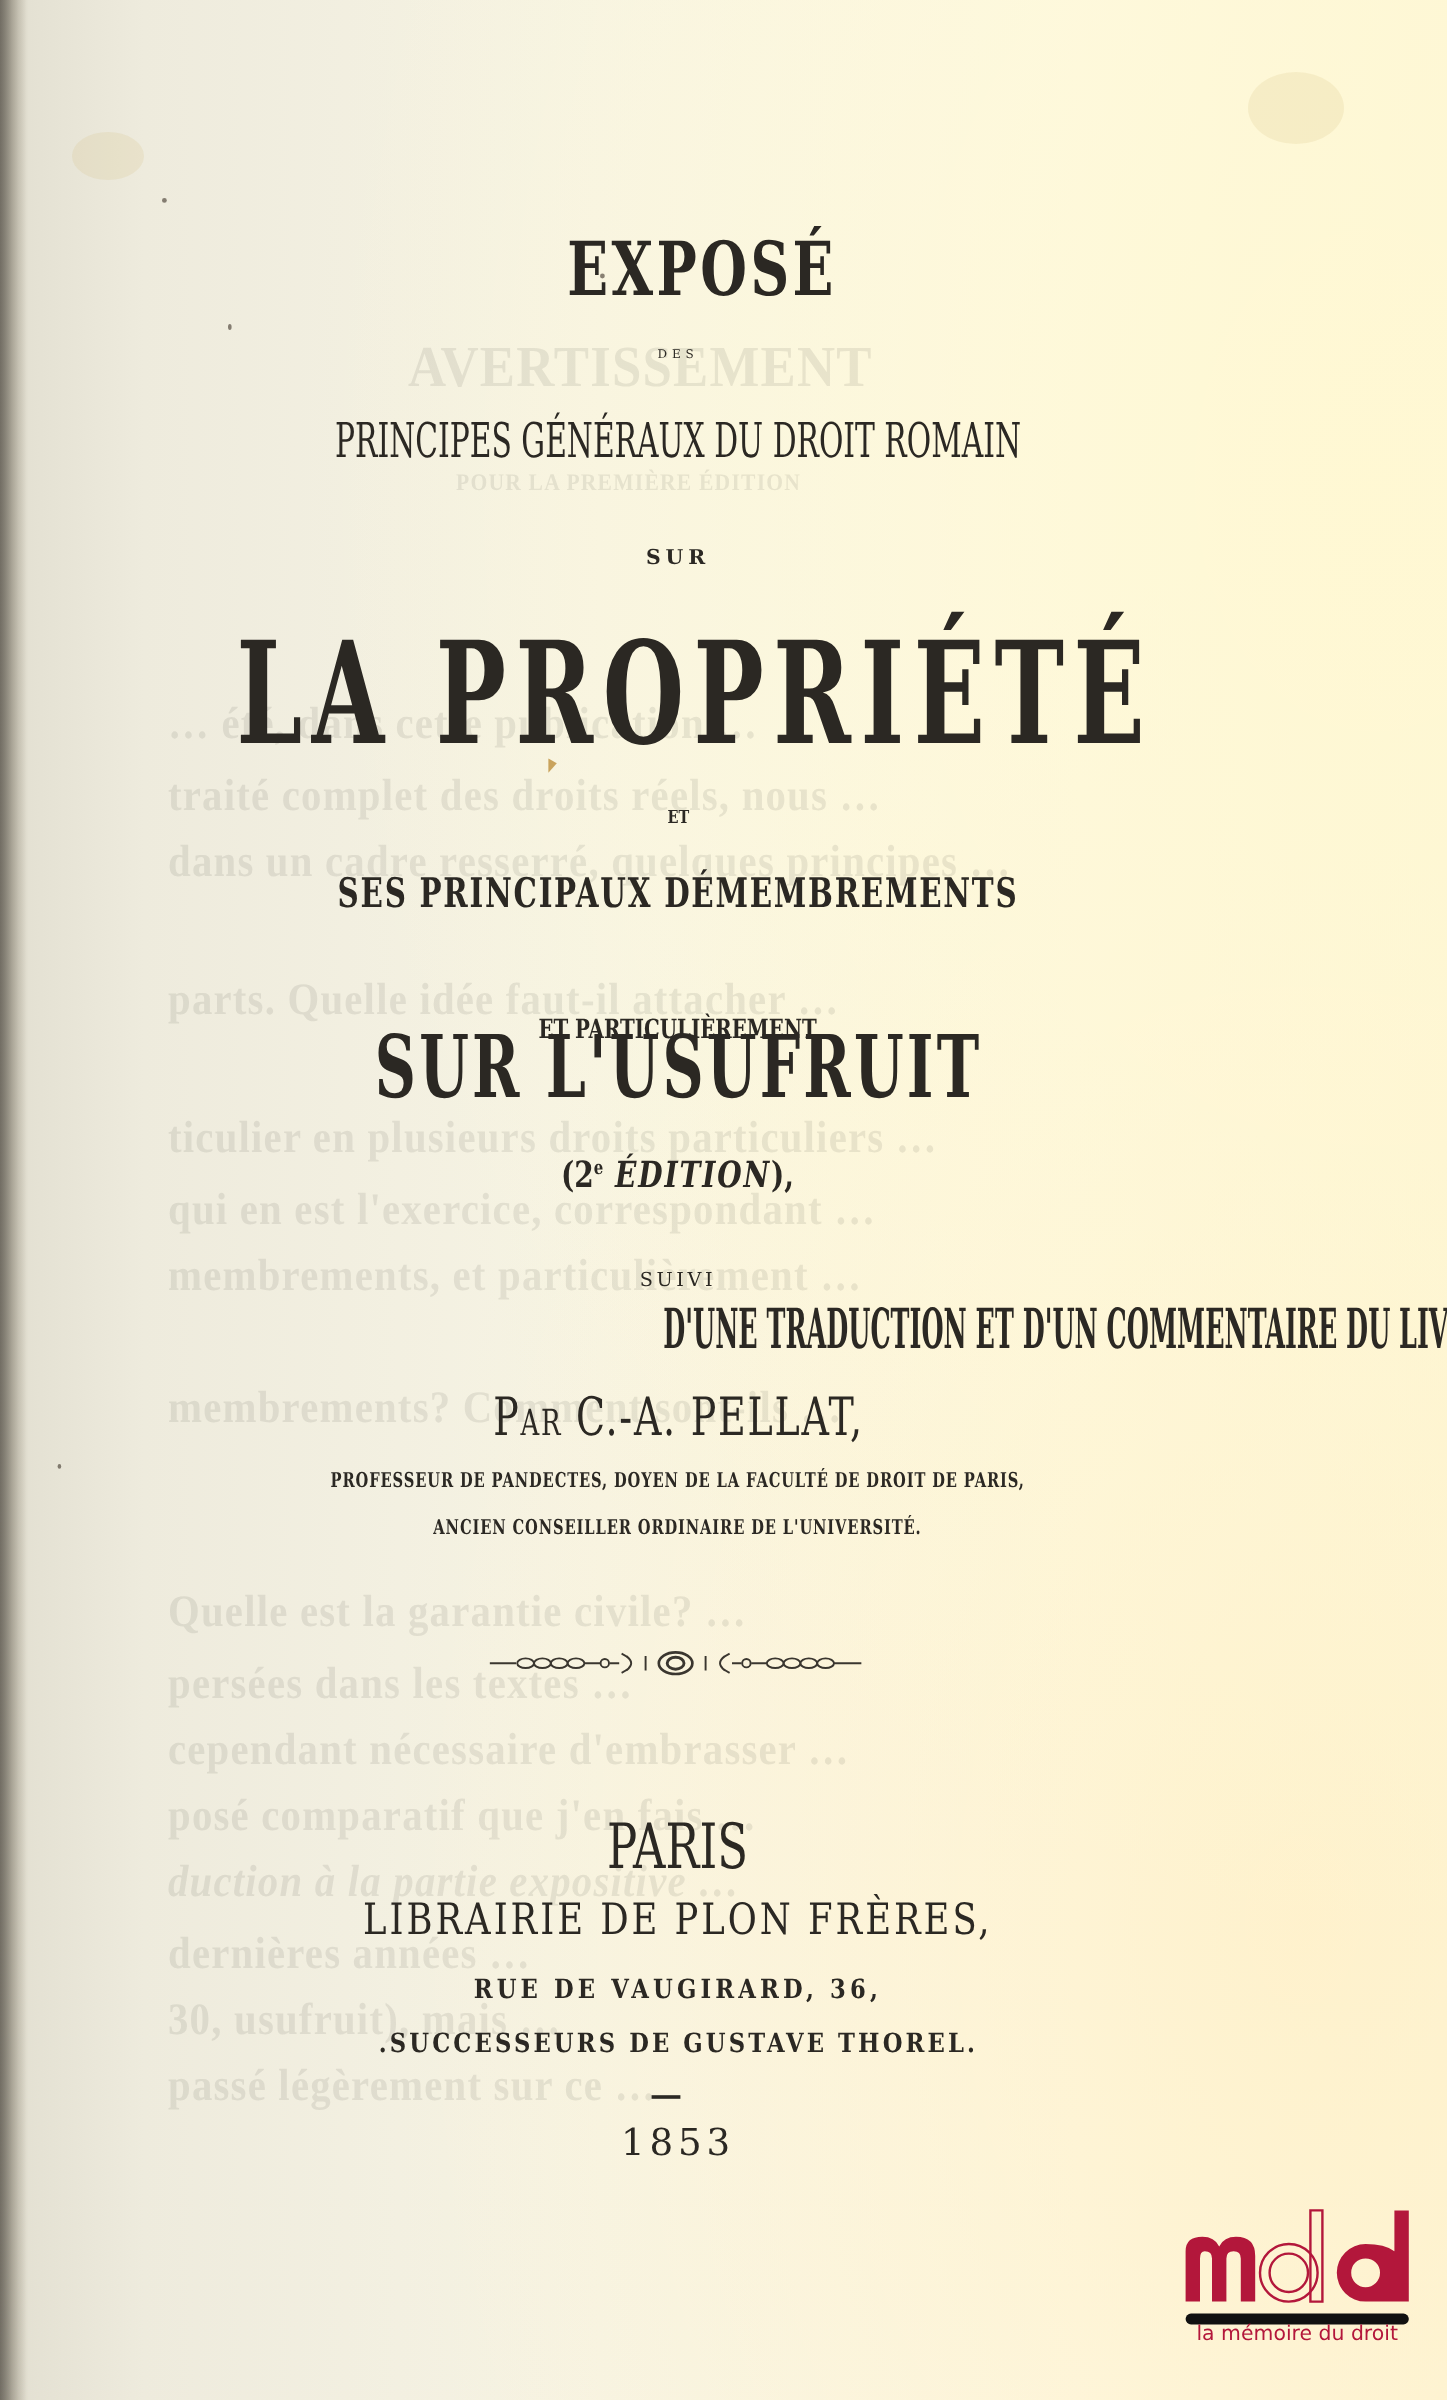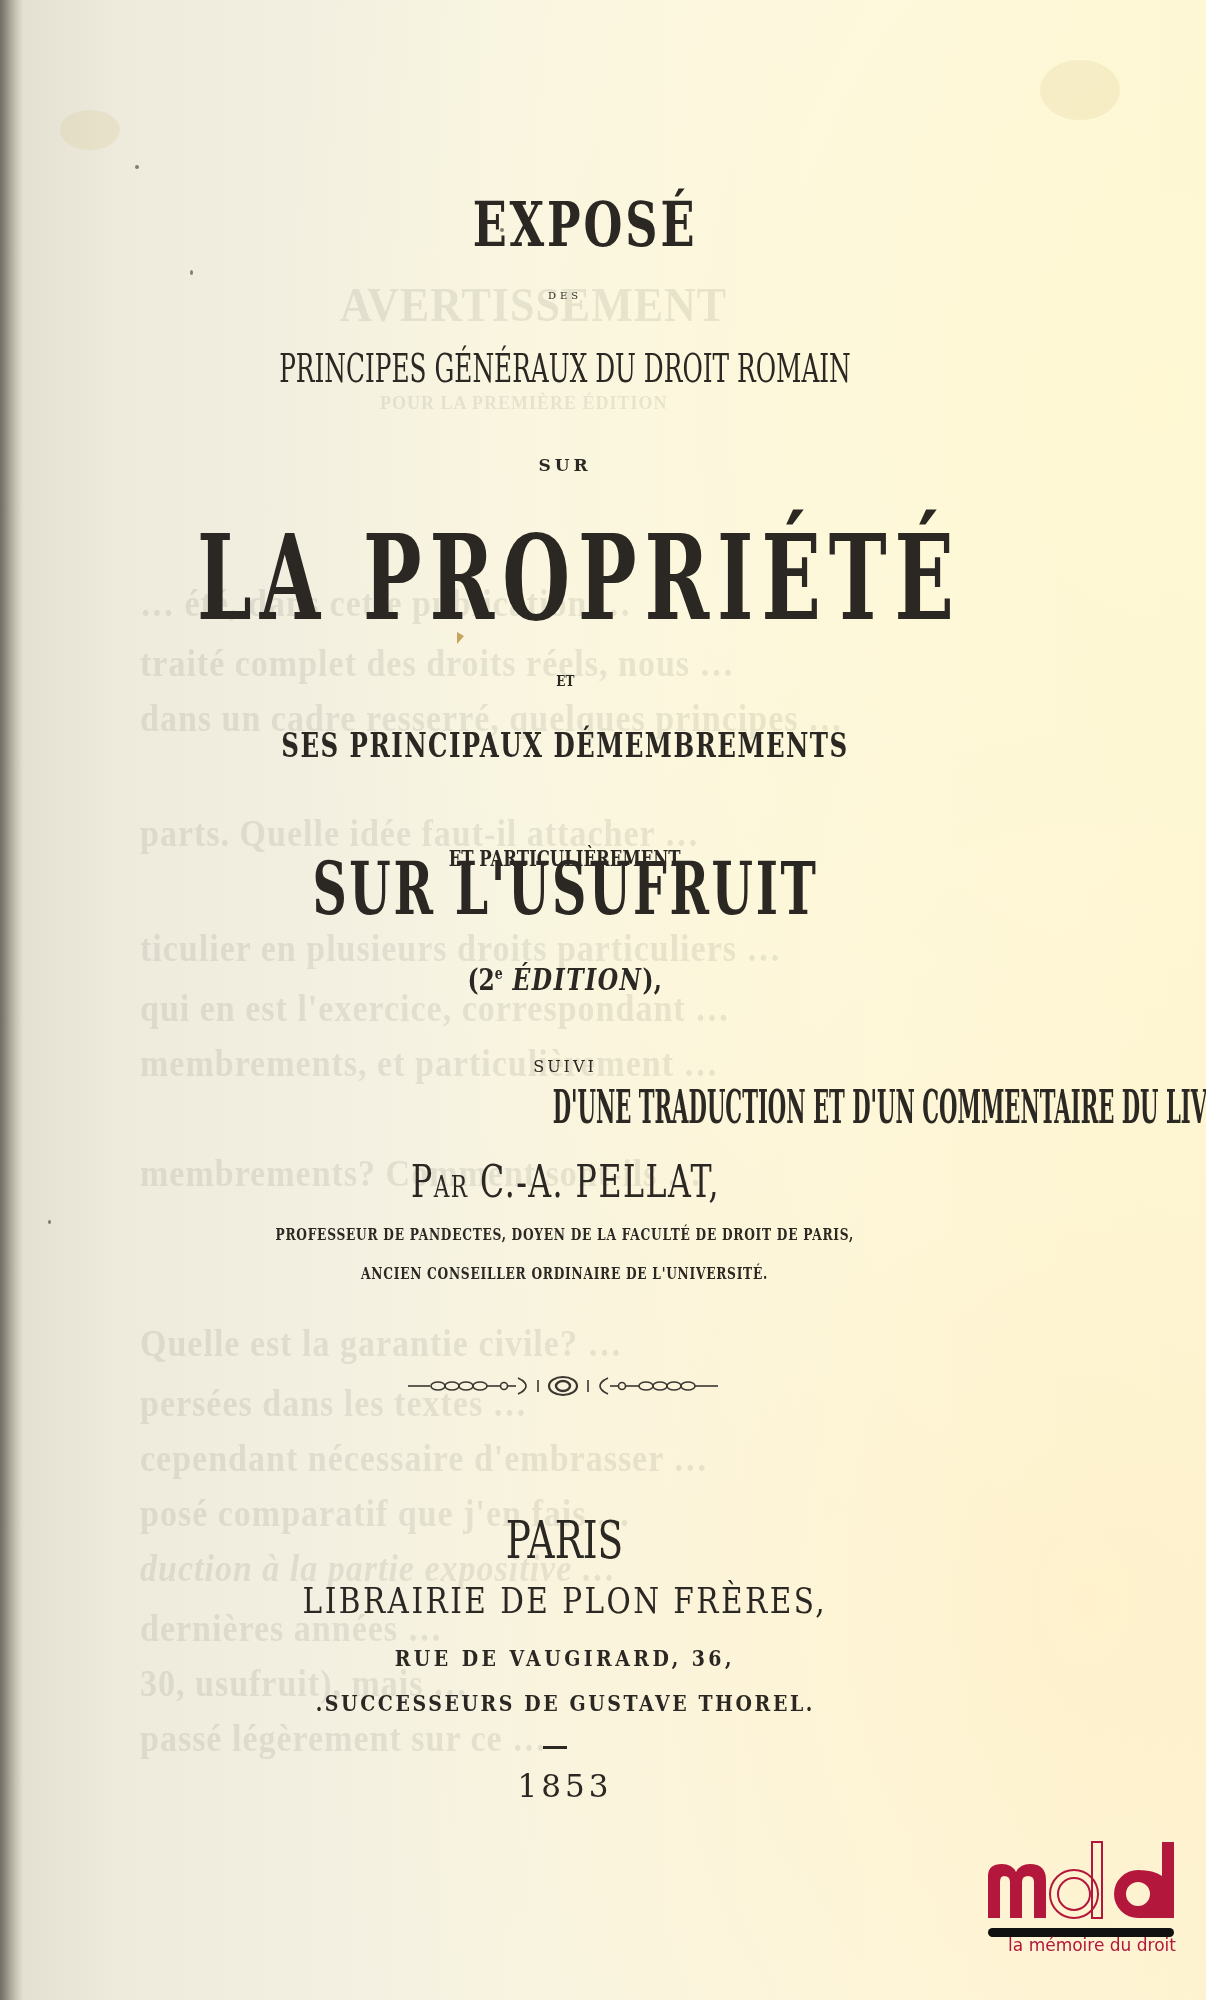--- a/index.html
+++ b/index.html
@@ -70,7 +70,7 @@
 
   .logo { position: absolute; left: 986px; top: 1838px; width: 190px; height: 130px; }
   .logo-tagline {
-    position: absolute; left: 986px; top: 1935px; width: 190px; text-align: right;
+    position: absolute; left: 986px; top: 1935px; width: 190px; text-align: center;
     font-family: "DejaVu Sans", sans-serif; font-size: 17px; color: #b3173b; white-space: nowrap;
   }
   .spot { position: absolute; border-radius: 50%; background: rgba(60,50,40,0.6); }

